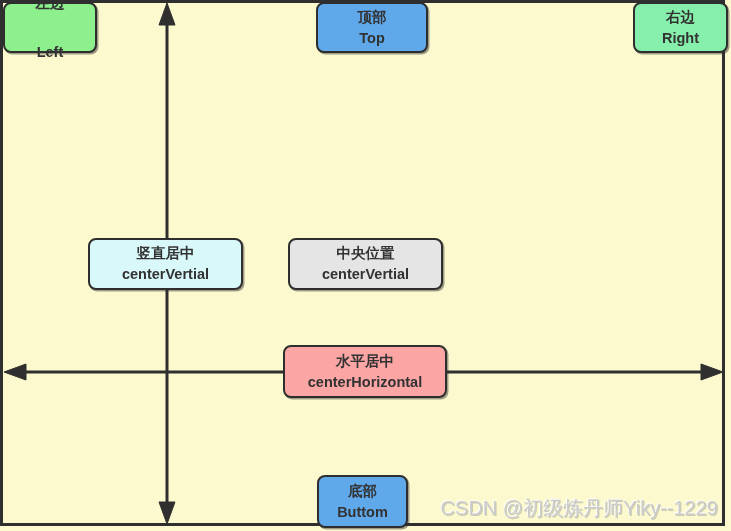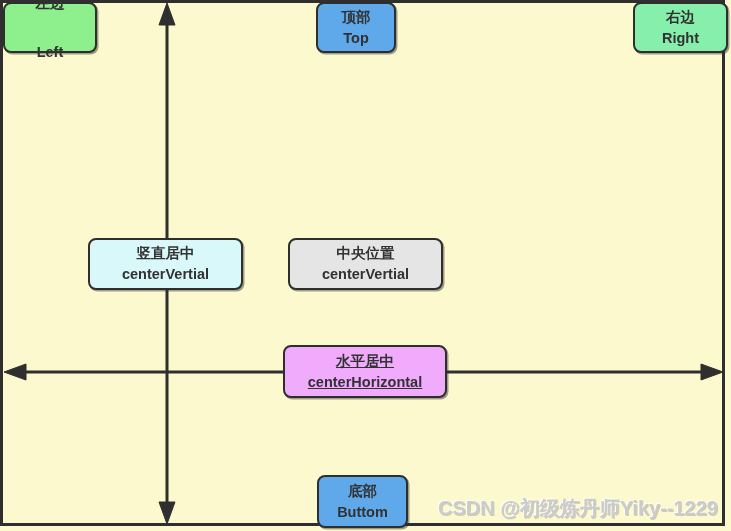--- a/index.html
+++ b/index.html
@@ -43,7 +43,7 @@
     color: #323232;
   }
   .box-left            { left: 3px;   top: 2px;   width: 94px;  height: 51px; gap: 28px; }
-  .box-top             { left: 316px; top: 2px;   width: 80px; height: 51px; }
+  .box-top             { left: 316px; top: 2px;   width: 112px; height: 51px; }
   .box-right           { left: 633px; top: 2px;   width: 95px;  height: 51px; }
   .box-center-vertical { left: 88px;  top: 238px; width: 155px; height: 52px; }
   .box-center-parent   { left: 288px; top: 238px; width: 155px; height: 52px; }

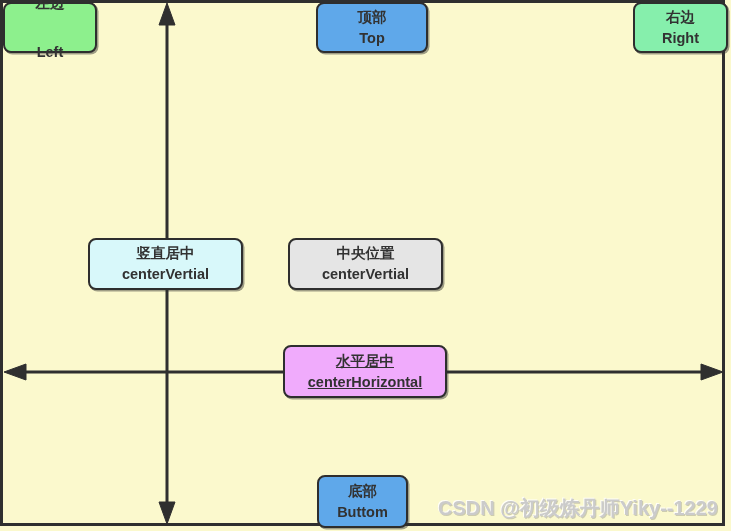--- a/index.html
+++ b/index.html
@@ -107,7 +107,7 @@
     <span>centerVertial</span>
   </div>
 
-  <div class="box box-center-horiz" style="background: #f0abfc; text-decoration: underline;">
+  <div class="box box-center-horiz" style="background: #fca5a5;">
     <span>水平居中</span>
     <span>centerHorizontal</span>
   </div>

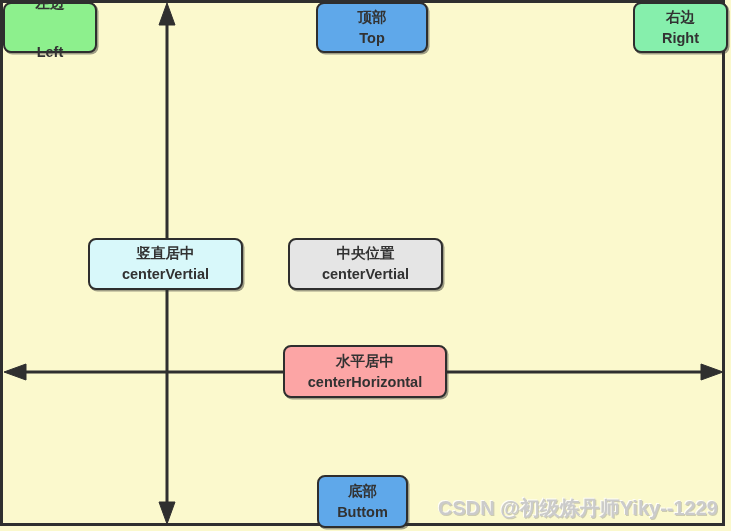--- a/index.html
+++ b/index.html
@@ -55,7 +55,7 @@
     bottom: 9px;
     z-index: 3;
     font-size: 20px;
-    font-weight: 700;
+    font-weight: 400;
     color: #cbcbcb;
     text-shadow: -1px -1px 0 rgba(255,255,255,0.85), 1px 1px 0 rgba(120,120,120,0.35);
     white-space: nowrap;

